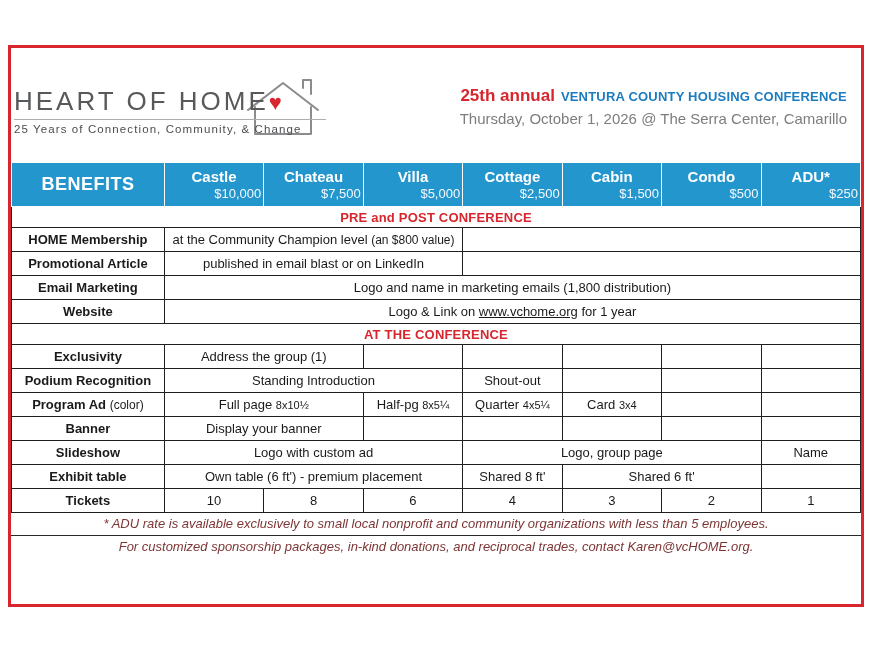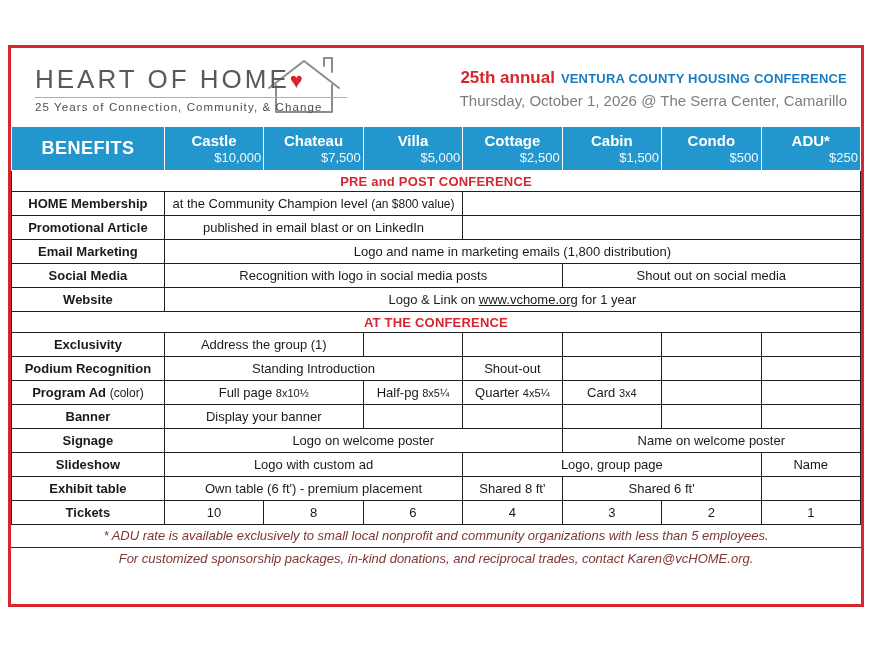--- a/index.html
+++ b/index.html
@@ -7,7 +7,7 @@
   .frame{position:absolute;left:8px;top:45px;width:856px;height:562px;border:3px solid var(--accent-red,#d7262d);background:#fff;box-sizing:border-box;}
 
   
-  .hdr{display:flex;justify-content:space-between;align-items:center;height:78px;padding:2px 10px 0 24px;box-sizing:border-box;}
+  .hdr{display:flex;justify-content:space-between;height:78px;padding:2px 10px 0 3px;box-sizing:border-box;margin-top:36px;}
   .logo{position:relative;width:312px;flex:0 0 auto;}
   .logo-house{position:absolute;right:0;top:-10px;z-index:0;}
   .logo-row{position:relative;z-index:1;font-size:26px;letter-spacing:3px;color:var(--logo-gray,#58595b);font-weight:500;white-space:nowrap;}

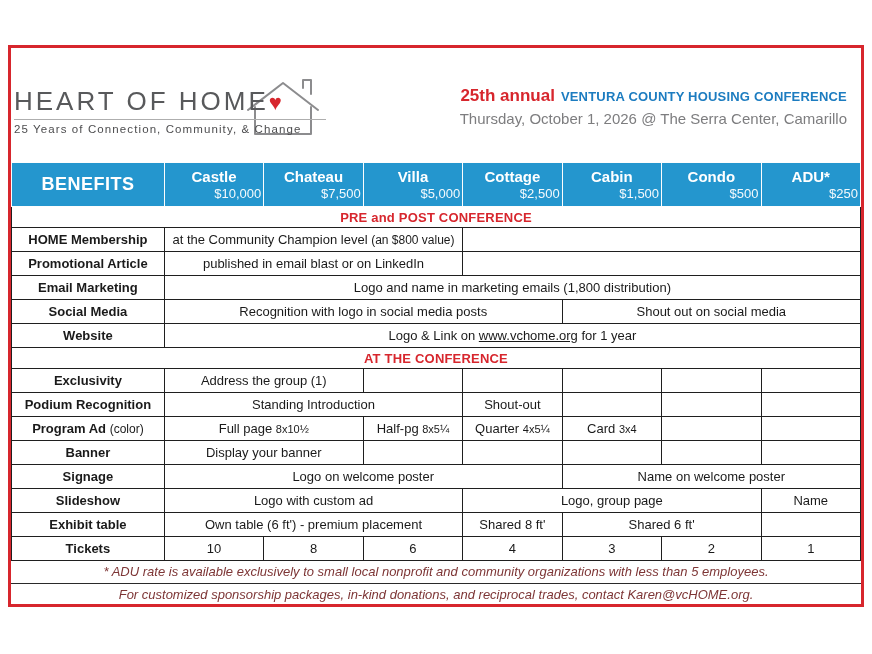--- a/index.html
+++ b/index.html
@@ -126,11 +126,6 @@
         <td colspan="7">Logo and name in marketing emails (1,800 distribution)</td>
       </tr>
 
-      <tr>
-        <td class="rowlabel">Social Media</td>
-        <td colspan="4">Recognition with logo in social media posts</td>
-        <td colspan="3">Shout out on social media</td>
-      </tr>
 
       <tr>
         <td class="rowlabel">Website</td>

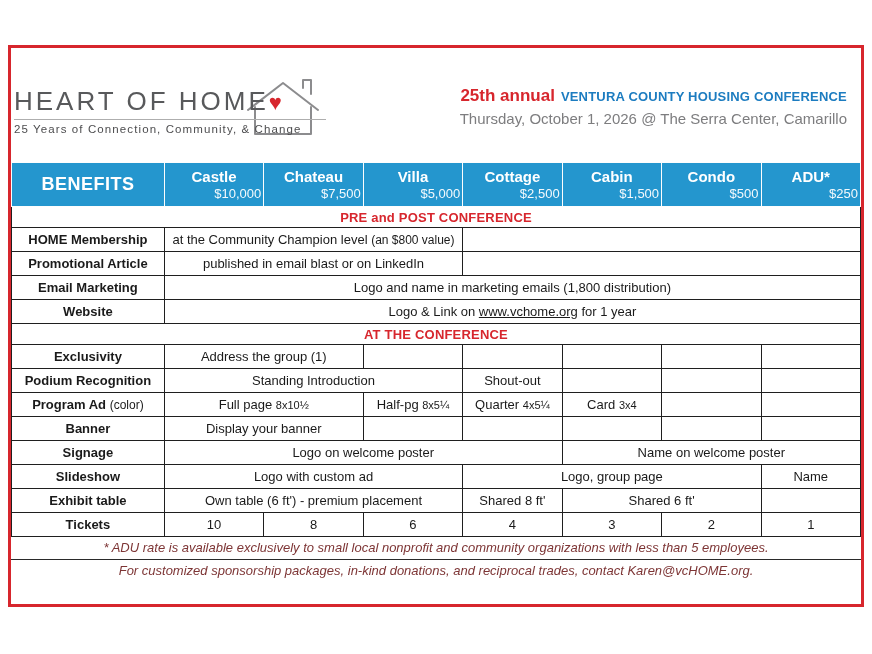--- a/index.html
+++ b/index.html
@@ -176,11 +176,6 @@
         <td></td>
       </tr>
 
-      <tr>
-        <td class="rowlabel">Signage</td>
-        <td colspan="4">Logo on welcome poster</td>
-        <td colspan="3">Name on welcome poster</td>
-      </tr>
 
       <tr>
         <td class="rowlabel">Slideshow</td>

